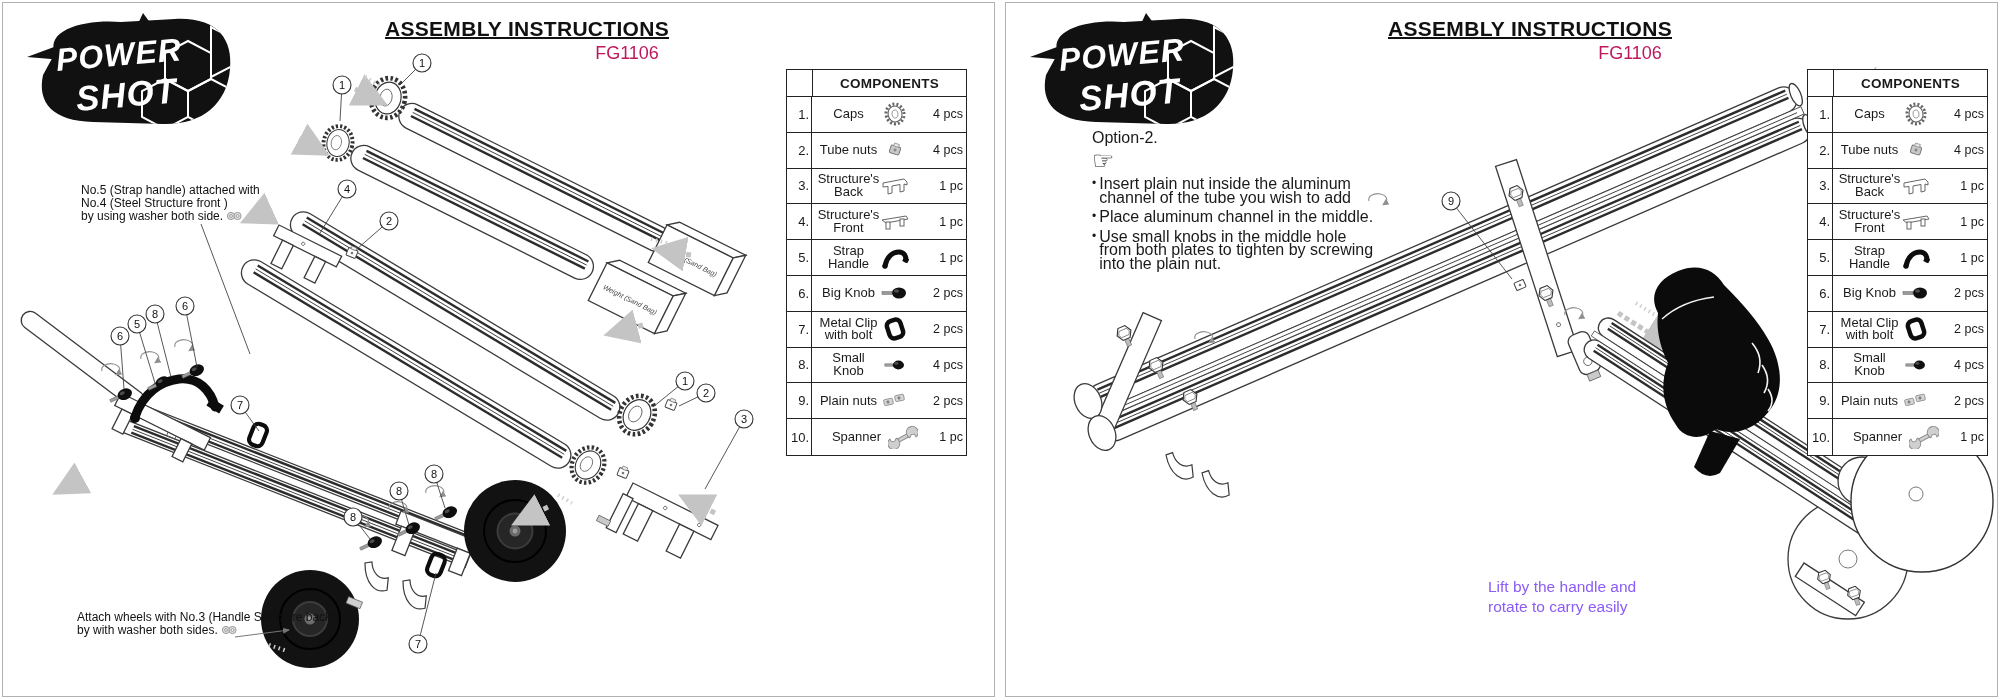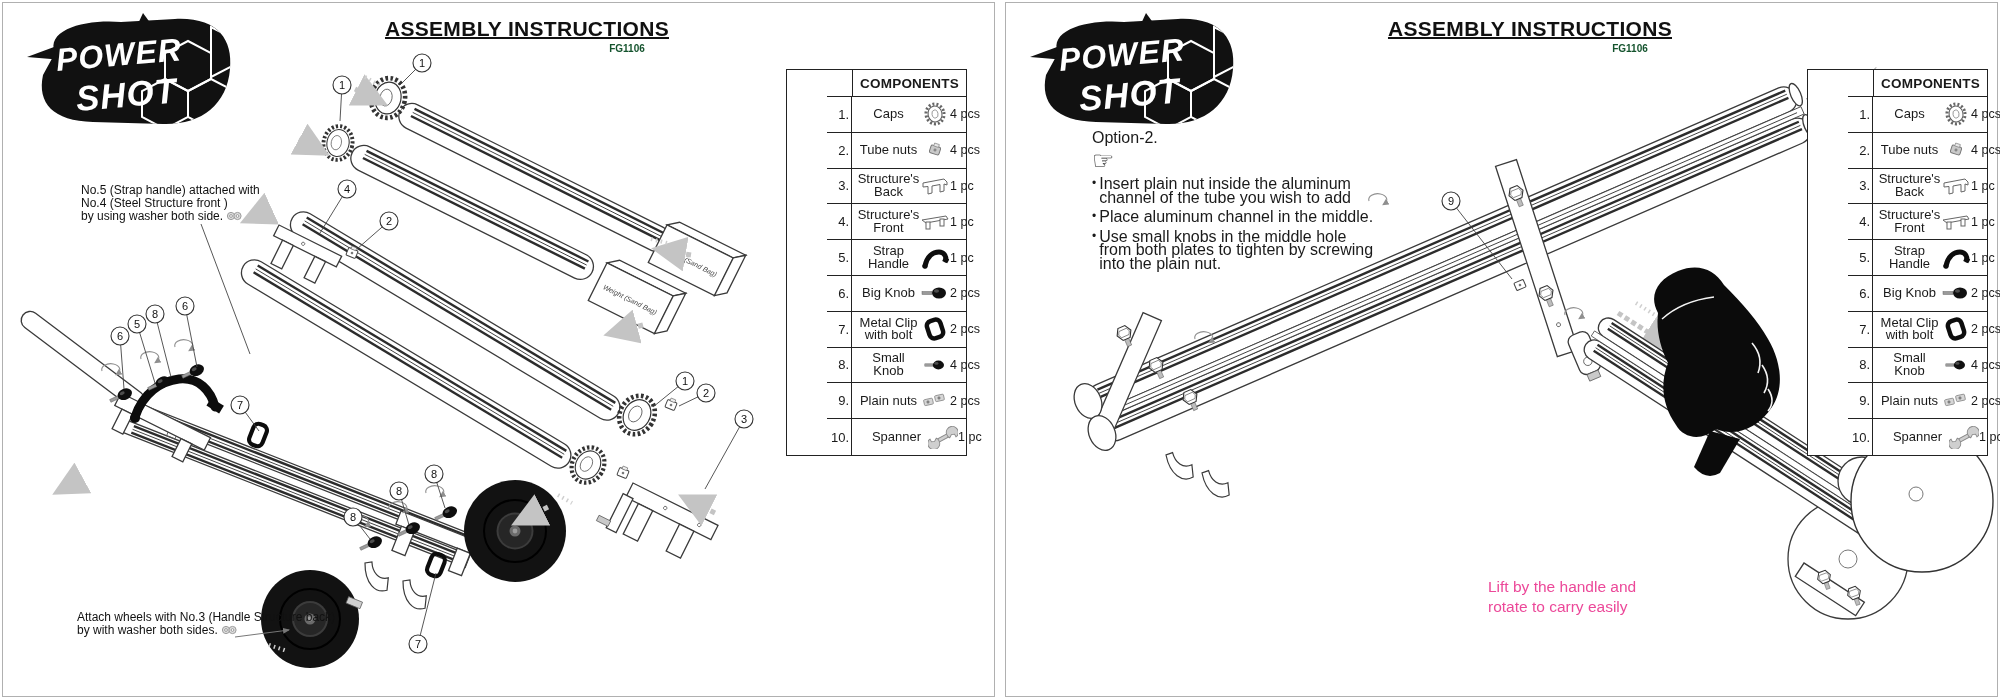--- a/index.html
+++ b/index.html
@@ -14,7 +14,7 @@
   .doc-title{font-size:21px;font-weight:bold;letter-spacing:.3px;
              text-decoration:underline;text-decoration-thickness:2px;color:#111;margin-top:30px;}
   .model{position:absolute;left:568px;top:40px;width:112px;text-align:center;
-         font-size:10px;font-weight:bold;color:#14532d;}
+         font-size:18px;font-weight:normal;color:#be185d;}
   
   .comp-table{position:absolute;top:66px;width:181px;border:1px solid #222;background:#fff;box-sizing:border-box;padding-left:40px;}
   .page-left .comp-table{left:783px;}

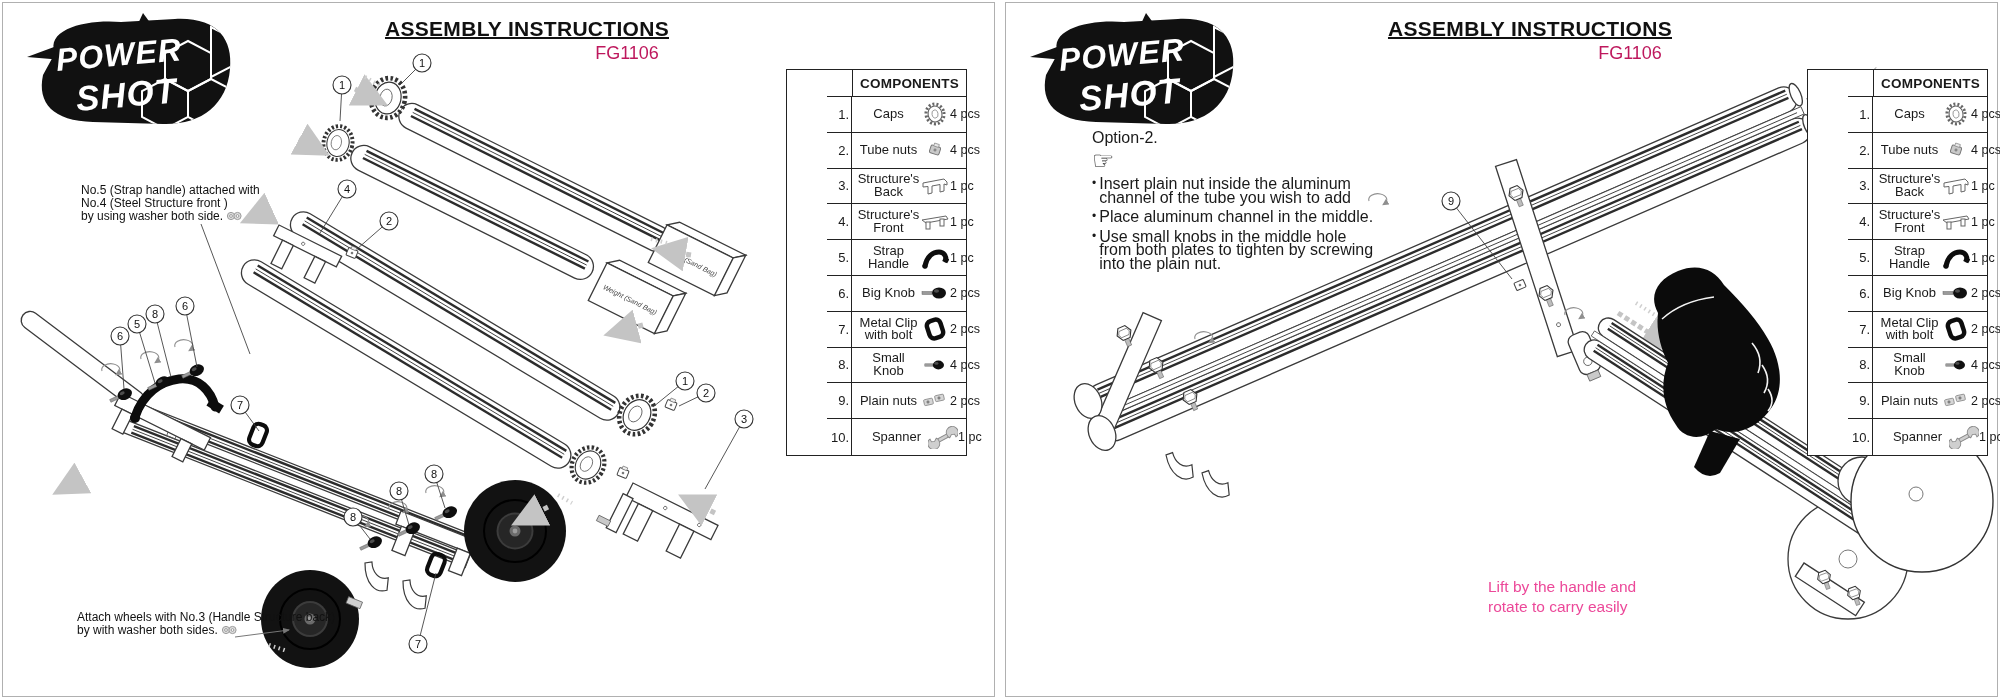--- a/index.html
+++ b/index.html
@@ -16,7 +16,7 @@
   .model{position:absolute;left:568px;top:40px;width:112px;text-align:center;
          font-size:18px;font-weight:normal;color:#be185d;}
   
-  .comp-table{position:absolute;top:66px;width:181px;border:1px solid #222;background:#fff;box-sizing:border-box;padding-left:40px;}
+  .comp-table{position:absolute;top:66px;width:181px;border:1px solid #222;background:#fff;box-sizing:border-box;}
   .page-left .comp-table{left:783px;}
   .page-right .comp-table{left:801px;}
   .ct-head{display:flex;height:26px;border-bottom:1px solid #222;}

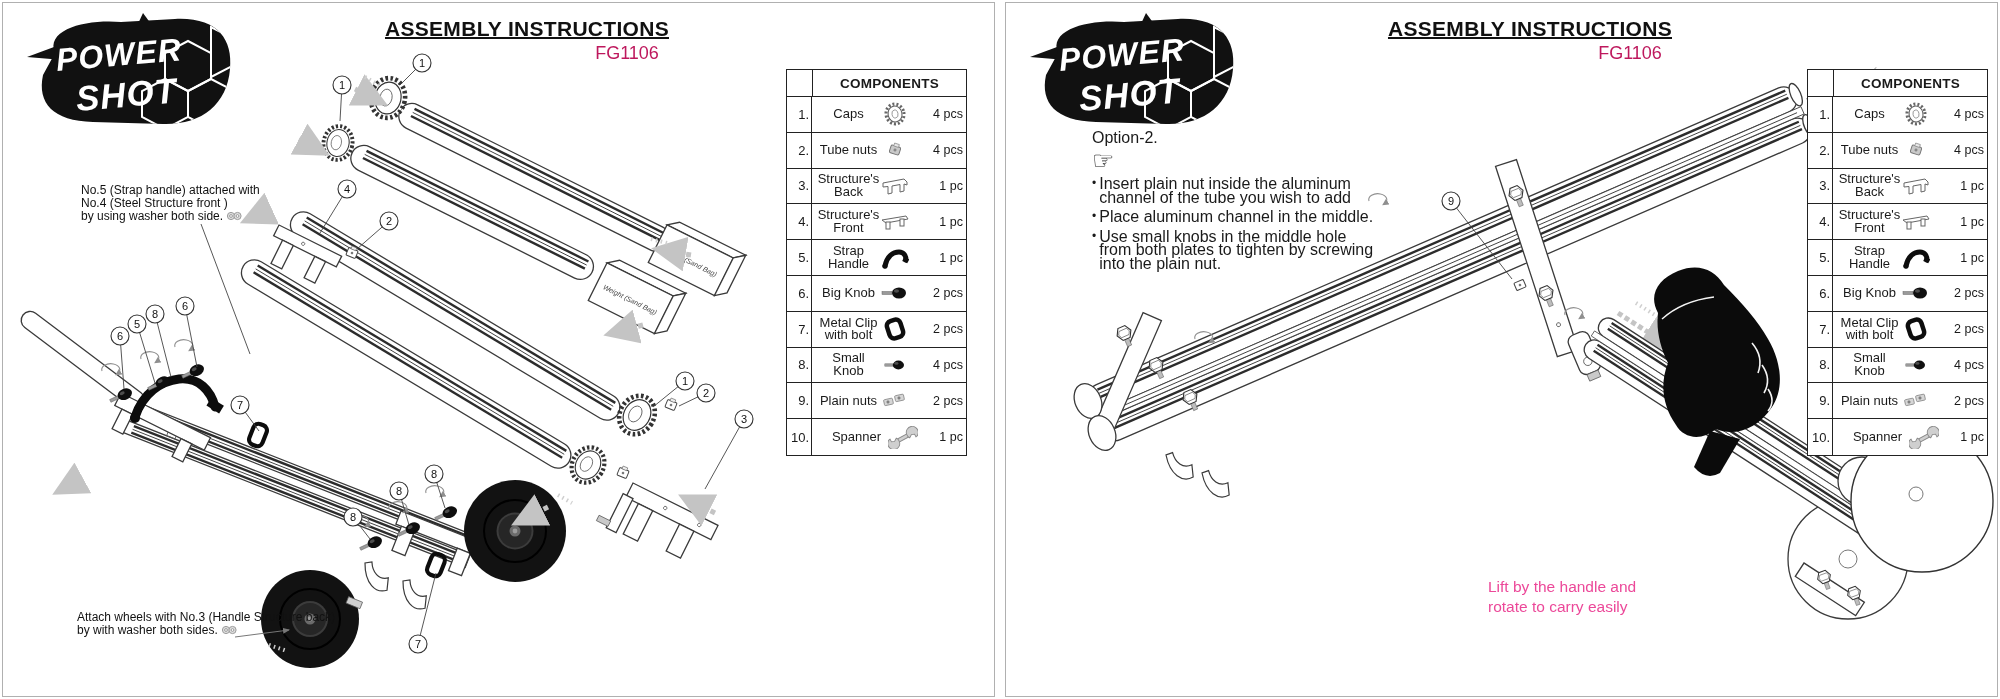--- a/index.html
+++ b/index.html
@@ -43,7 +43,7 @@
   .bullet{display:flex;gap:3px;margin-bottom:6px;}
   .bullet .b{font-size:12px;line-height:13.5px;}
   .bullet .t{font-size:16px;line-height:13.5px;}
-  .carry-note{position:absolute;left:482px;top:574px;font-size:15.5px;line-height:19.5px;color:#ec4899;}
+  .carry-note{position:absolute;left:482px;top:574px;font-size:15.5px;line-height:19.5px;color:#8b5cf6;}
   
   .diagram{position:absolute;left:0;top:0;width:991px;height:693px;}
   .part{fill:#fff;stroke:#3a3a3a;stroke-width:1.3;}

